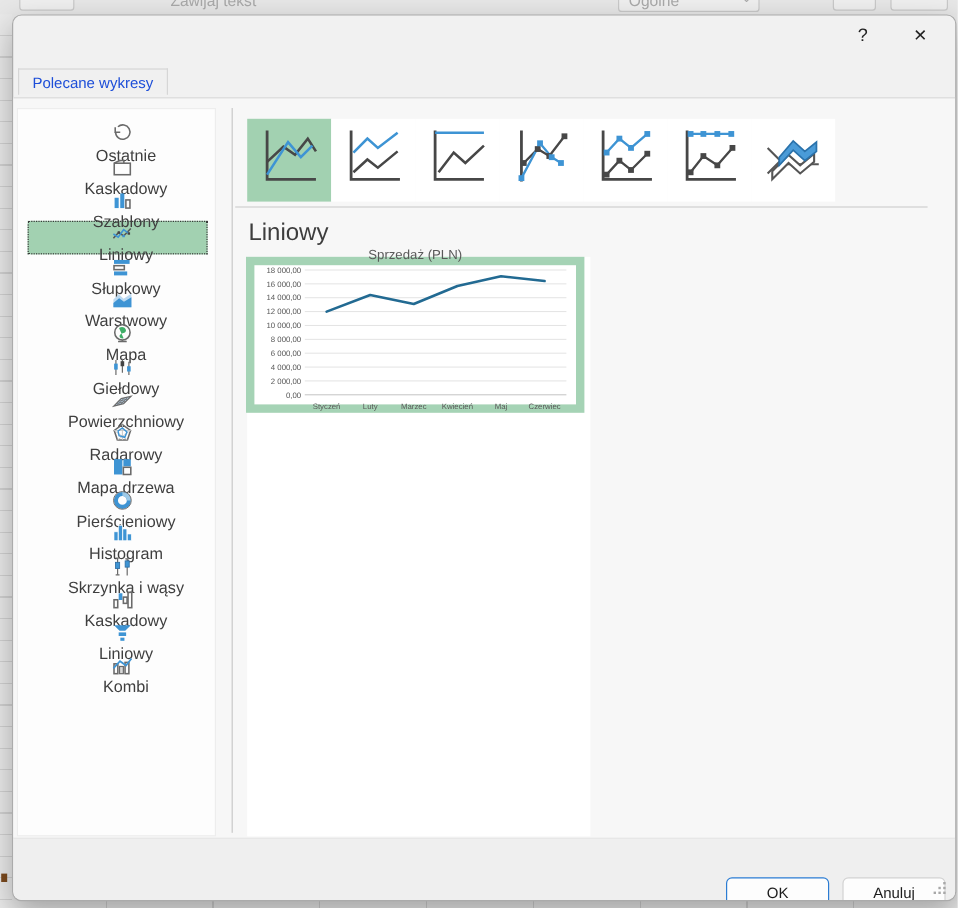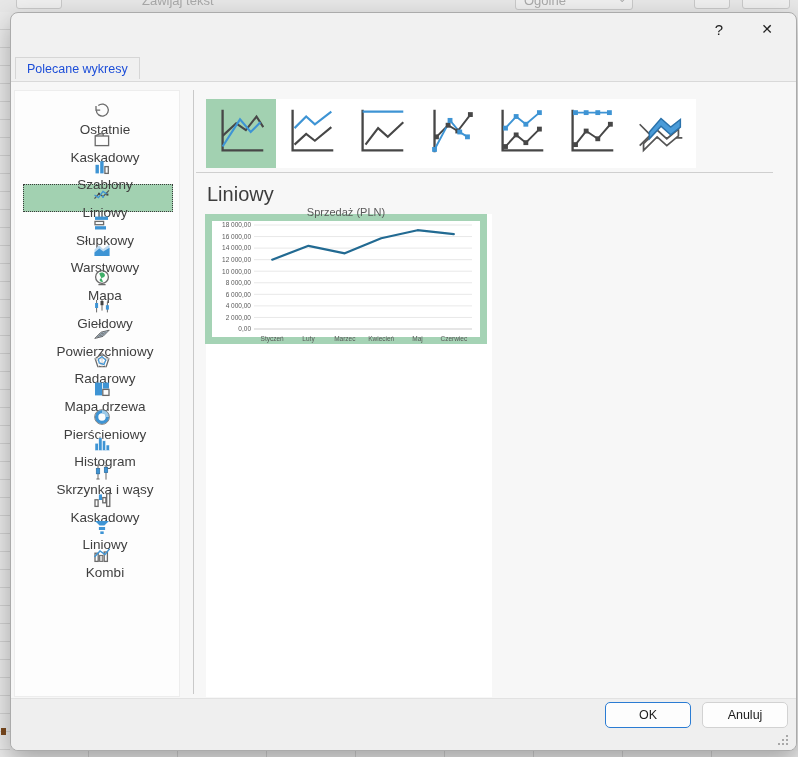--- a/index.html
+++ b/index.html
@@ -99,7 +99,7 @@
     background:#efefef; border-top:1px solid #e2e2e2; border-radius:0 0 8px 8px;
   }
   .btn {
-    position:absolute; top:3px; width:86px; height:26px;
+    position:absolute; top:32px; width:86px; height:26px;
     background:#fdfdfd; border:1px solid #d2d2d2; border-radius:5px;
     font-size:12.5px; color:#1c1c1c;
     display:flex; align-items:center; justify-content:center;

